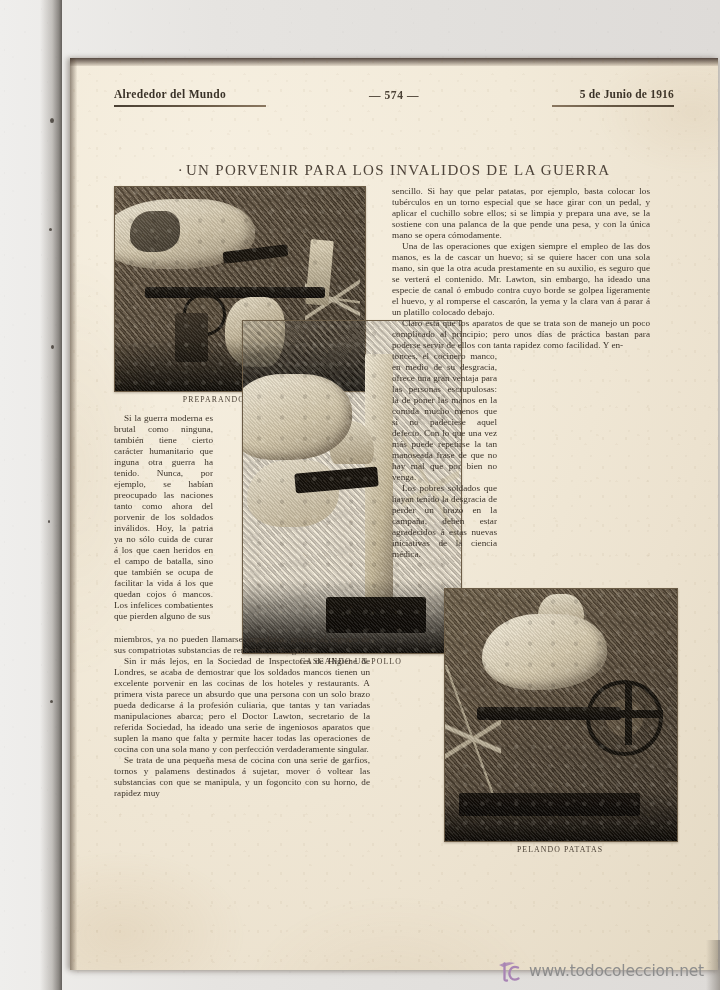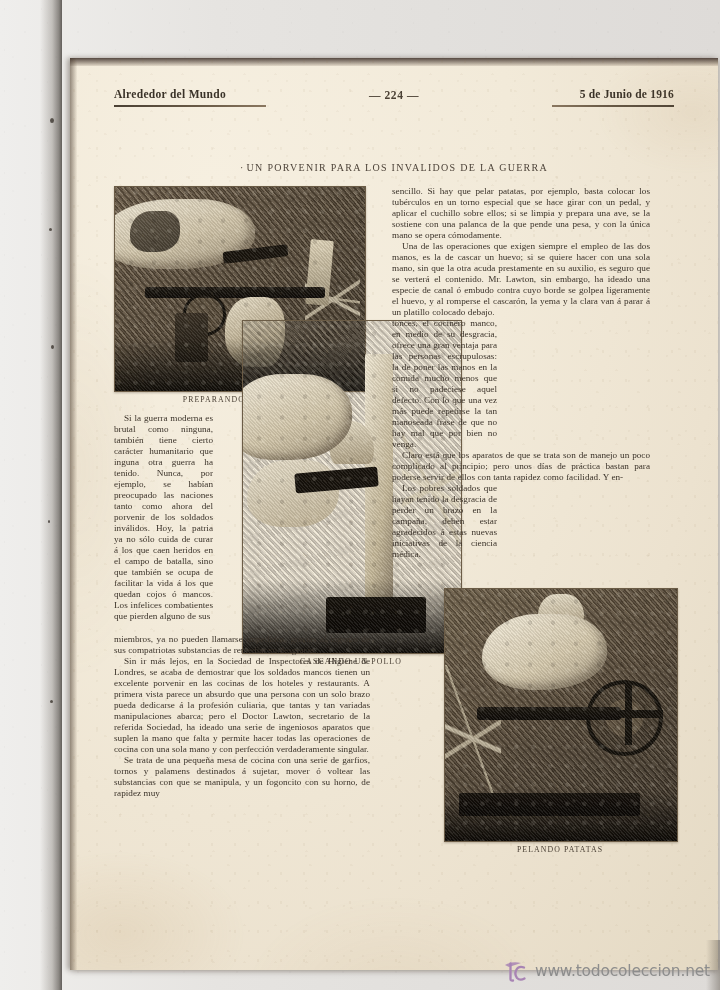--- a/index.html
+++ b/index.html
@@ -246,7 +246,7 @@
   <div class="runhead">
     <div class="rh-left">Alrededor del Mundo</div>
     <div class="rh-left-rule"></div>
-    <div class="rh-center">— 224 —</div>
+    <div class="rh-center">— 574 —</div>
     <div class="rh-right">5 de Junio de 1916</div>
     <div class="rh-right-rule"></div>
   </div>

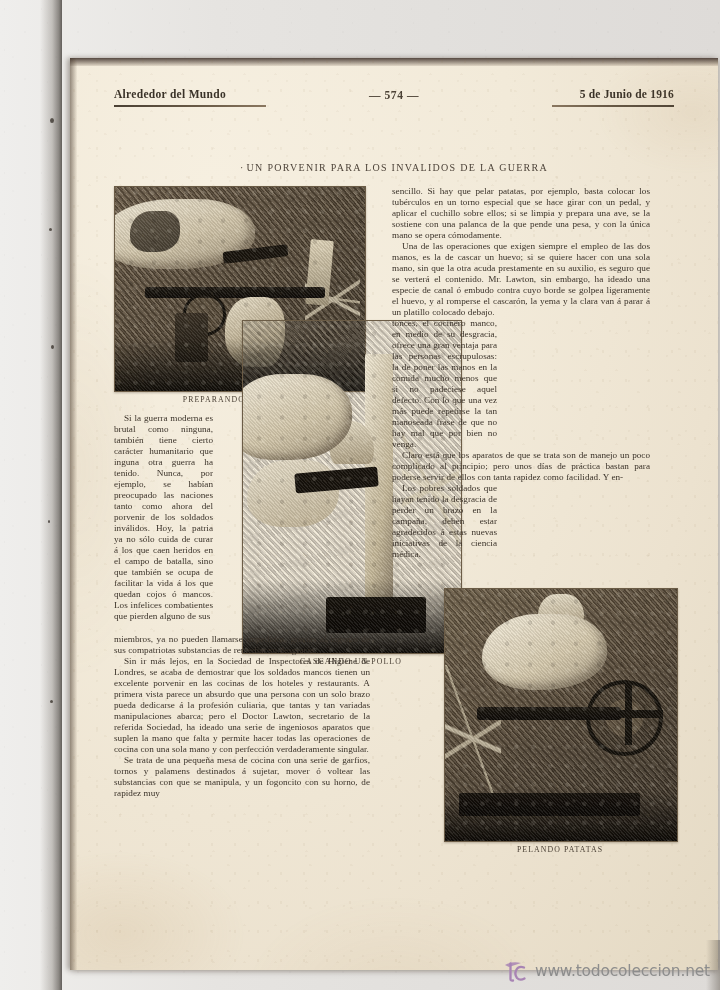--- a/index.html
+++ b/index.html
@@ -77,7 +77,7 @@
     text-shadow:0 0 1px rgba(45,38,30,.45);
     white-space:nowrap;}
   .subhead{position:absolute;left:0;top:104px;width:648px;text-align:center;
-    font-size:10px;letter-spacing:1.3px;color:#4e443a;font-weight:normal;}
+    font-size:15px;letter-spacing:1.3px;color:#4e443a;font-weight:normal;}
   .subhead::before{content:"·";margin-right:2px;}
 
   

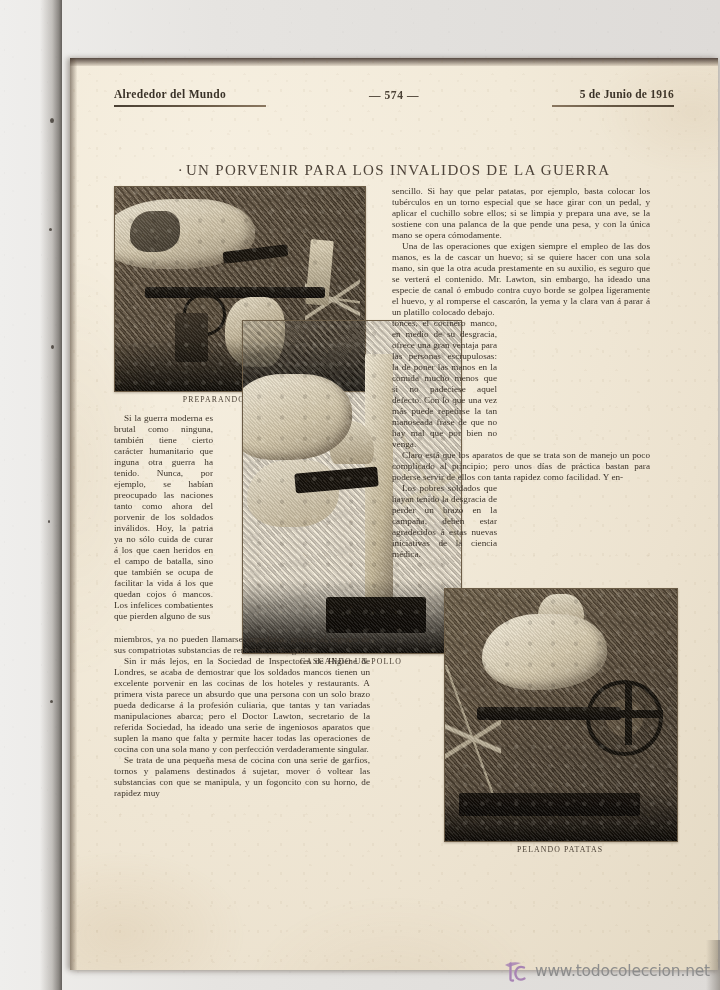--- a/index.html
+++ b/index.html
@@ -323,8 +323,8 @@
   <div class="col-right">
     <p class="body noind">sencillo. Si hay que pelar patatas, por ejemplo, basta colocar los tubérculos en un torno especial que se hace girar con un pedal, y aplicar el cuchillo sobre ellos; si se limpia y prepara una ave, se la sostiene con una palanca de la que pende una pesa, y con la única mano se opera cómodamente.</p>
     <p class="body">Una de las operaciones que exigen siempre el empleo de las dos manos, es la de cascar un huevo; si se quiere hacer con una sola mano, sin que la otra acuda prestamente en su auxilio, es seguro que se verterá el contenido. Mr. Lawton, sin embargo, ha ideado una especie de canal ó embudo contra cuyo borde se golpea ligeramente el huevo, y al romperse el cascarón, la yema y la clara van á parar á un platillo colocado debajo.</p>
+    <p class="body">Claro está que los aparatos de que se trata son de manejo un poco complicado al principio; pero unos días de práctica bastan para poderse servir de ellos con tanta rapidez como facilidad. Y en-</p>
     <p class="body noind narrow-right">tonces, el cocinero manco, en medio de su desgracia, ofrece una gran ventaja para las personas escrupulosas: la de poner las manos en la comida mucho menos que si no padeciese aquel defecto. Con lo que una vez más puede repetirse la tan manoseada frase de que no hay mal que por bien no venga.</p>
-    <p class="body">Claro está que los aparatos de que se trata son de manejo un poco complicado al principio; pero unos días de práctica bastan para poderse servir de ellos con tanta rapidez como facilidad. Y en-</p>
     <p class="body narrow-right">Los pobres soldados que hayan tenido la desgracia de perder un brazo en la campaña, deben estar agradecidos á estas nuevas iniciativas de la ciencia médica.</p>
   </div>
 

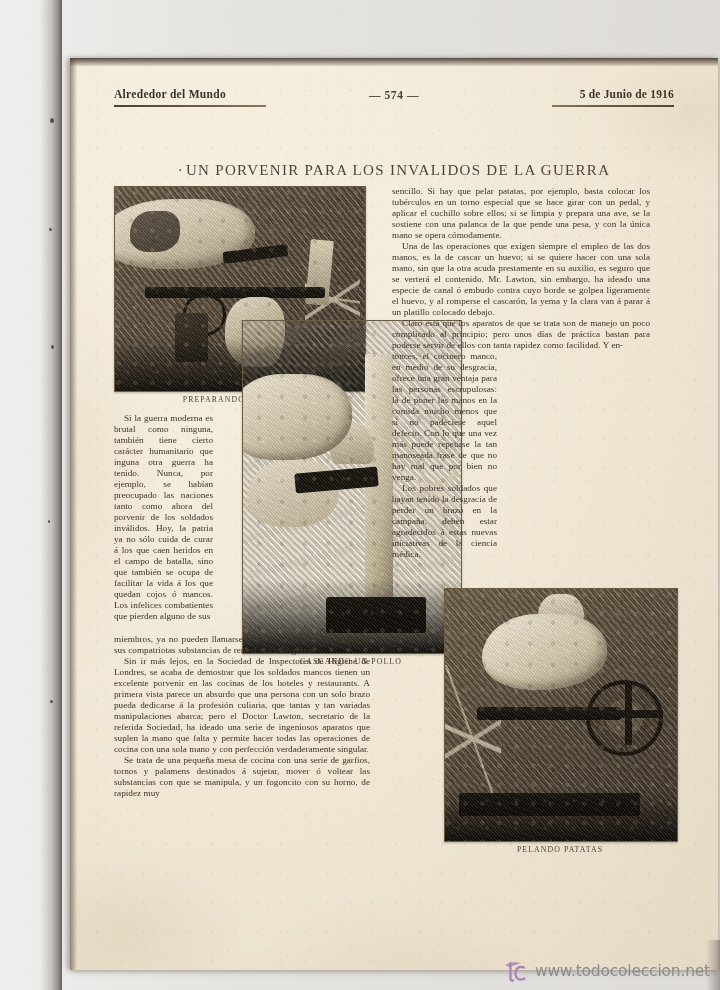--- a/index.html
+++ b/index.html
@@ -218,7 +218,7 @@
     background:linear-gradient(0deg,#0d0a06,rgba(13,10,6,0));}
 
   
-  .watermark{position:absolute;right:10px;bottom:6px;display:flex;align-items:center;gap:7px;}
+  .watermark{position:absolute;right:16px;bottom:6px;display:flex;align-items:center;gap:7px;}
   .wm-logo{width:26px;height:26px;position:relative;}
   .wm-text{font-family:"DejaVu Sans",sans-serif;font-size:15.5px;color:#8d8d8d;
     letter-spacing:-.2px;font-weight:normal;}

